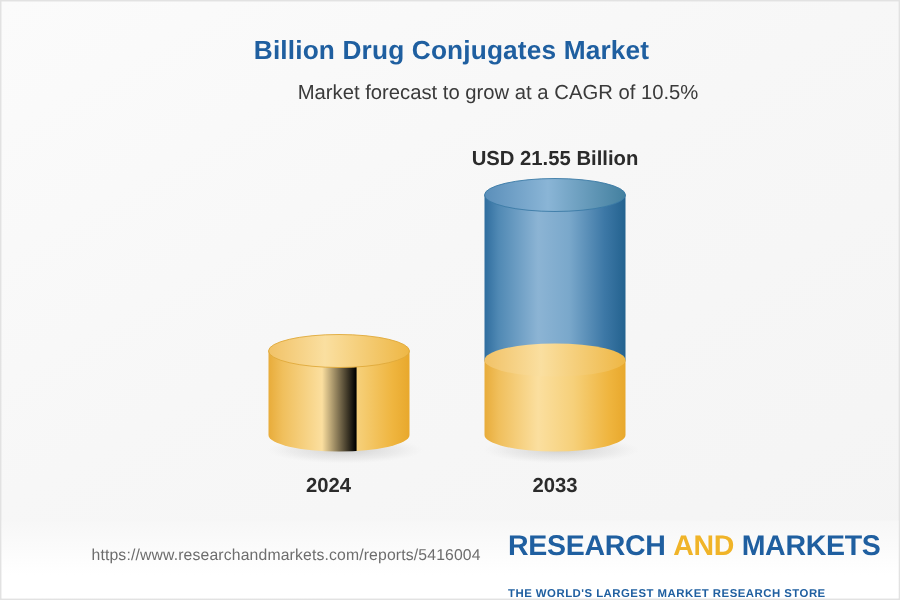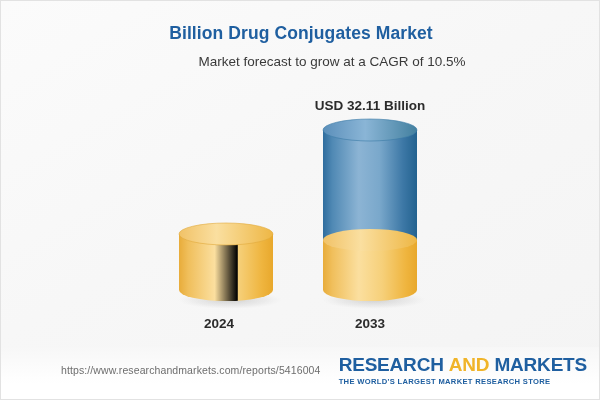--- a/index.html
+++ b/index.html
@@ -165,7 +165,7 @@
 
     <div class="cat-label" style="left:108px; top:315px;">2024</div>
 
-    <div class="value-label" style="left:259px; top:97px;">USD 32.11 Billion</div>
+    <div class="value-label" style="left:259px; top:97px;">USD 21.55 Billion</div>
 
     <div class="cyl" style="left:321px; top:118px;">
       <svg width="98" height="190" viewBox="0 0 98 190">

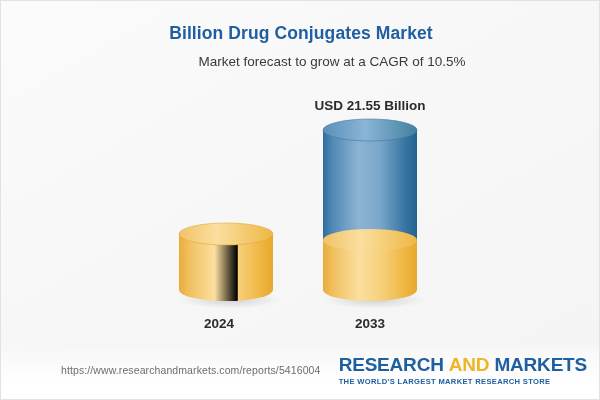--- a/index.html
+++ b/index.html
@@ -119,7 +119,7 @@
     color: #1f5fa0;
     letter-spacing: 0.32px;
     white-space: nowrap;
-    margin-top: 2px;
+    margin-top: 16px;
   }
 </style>
 </head>

